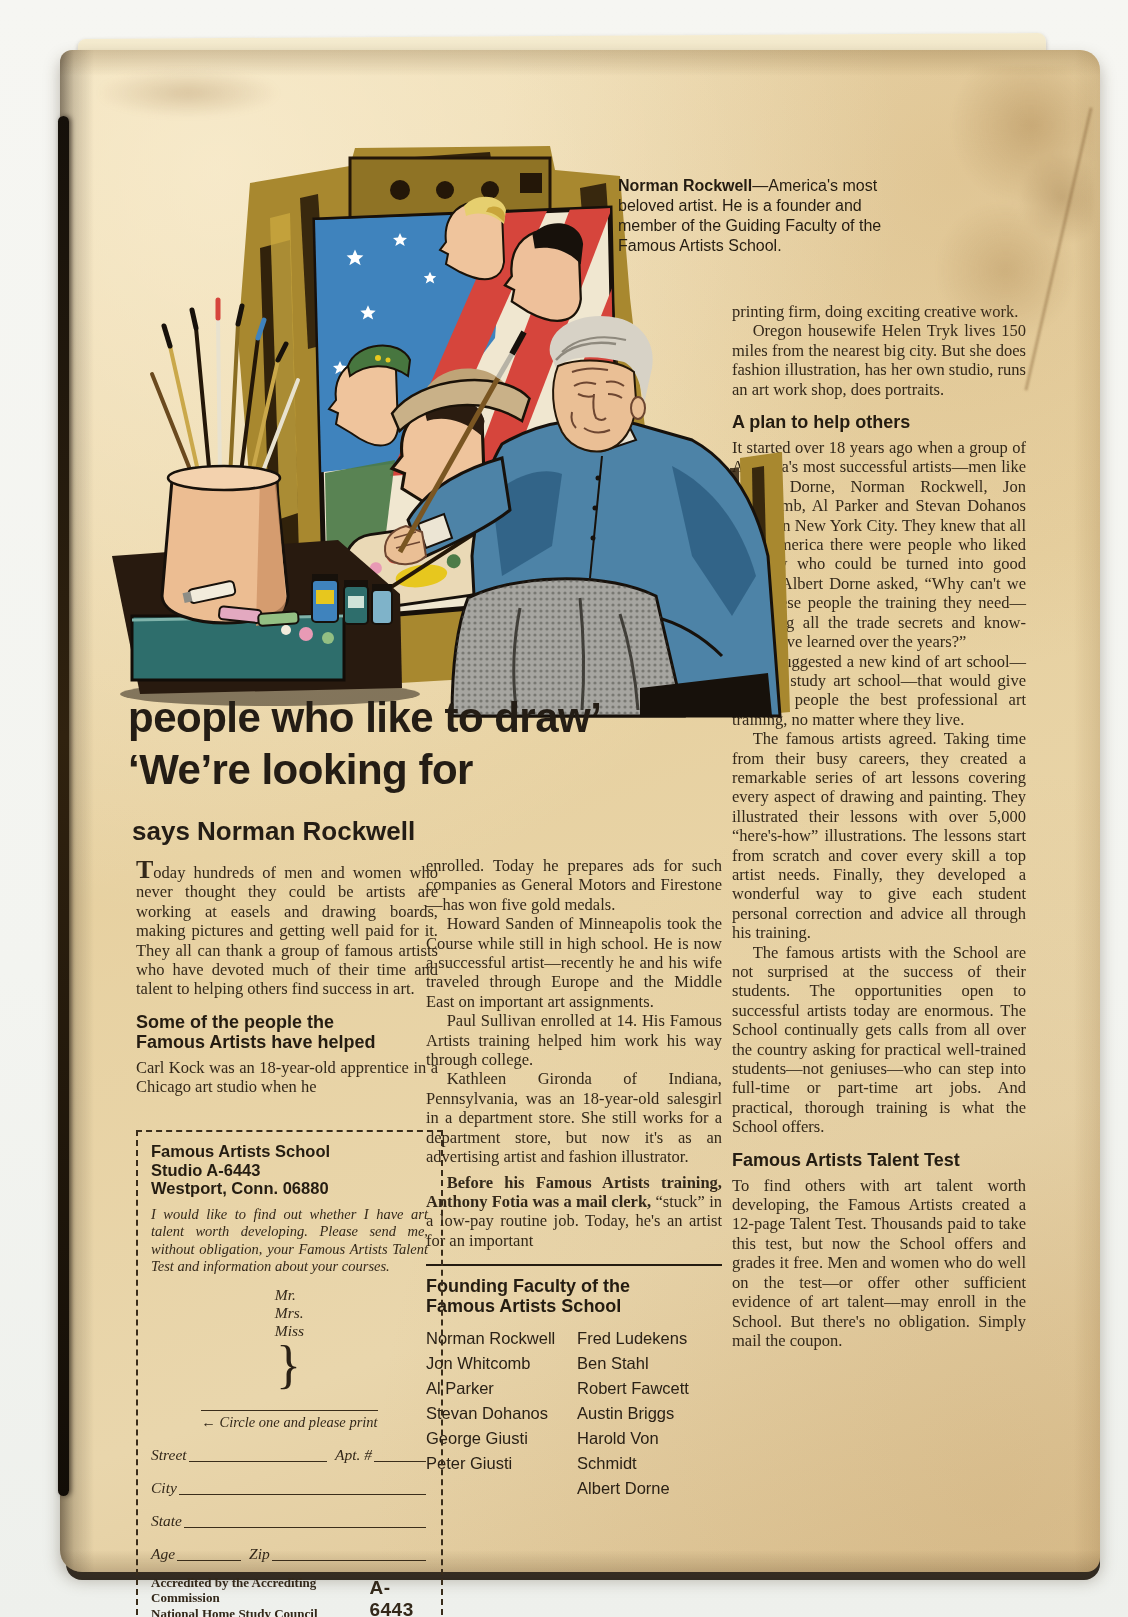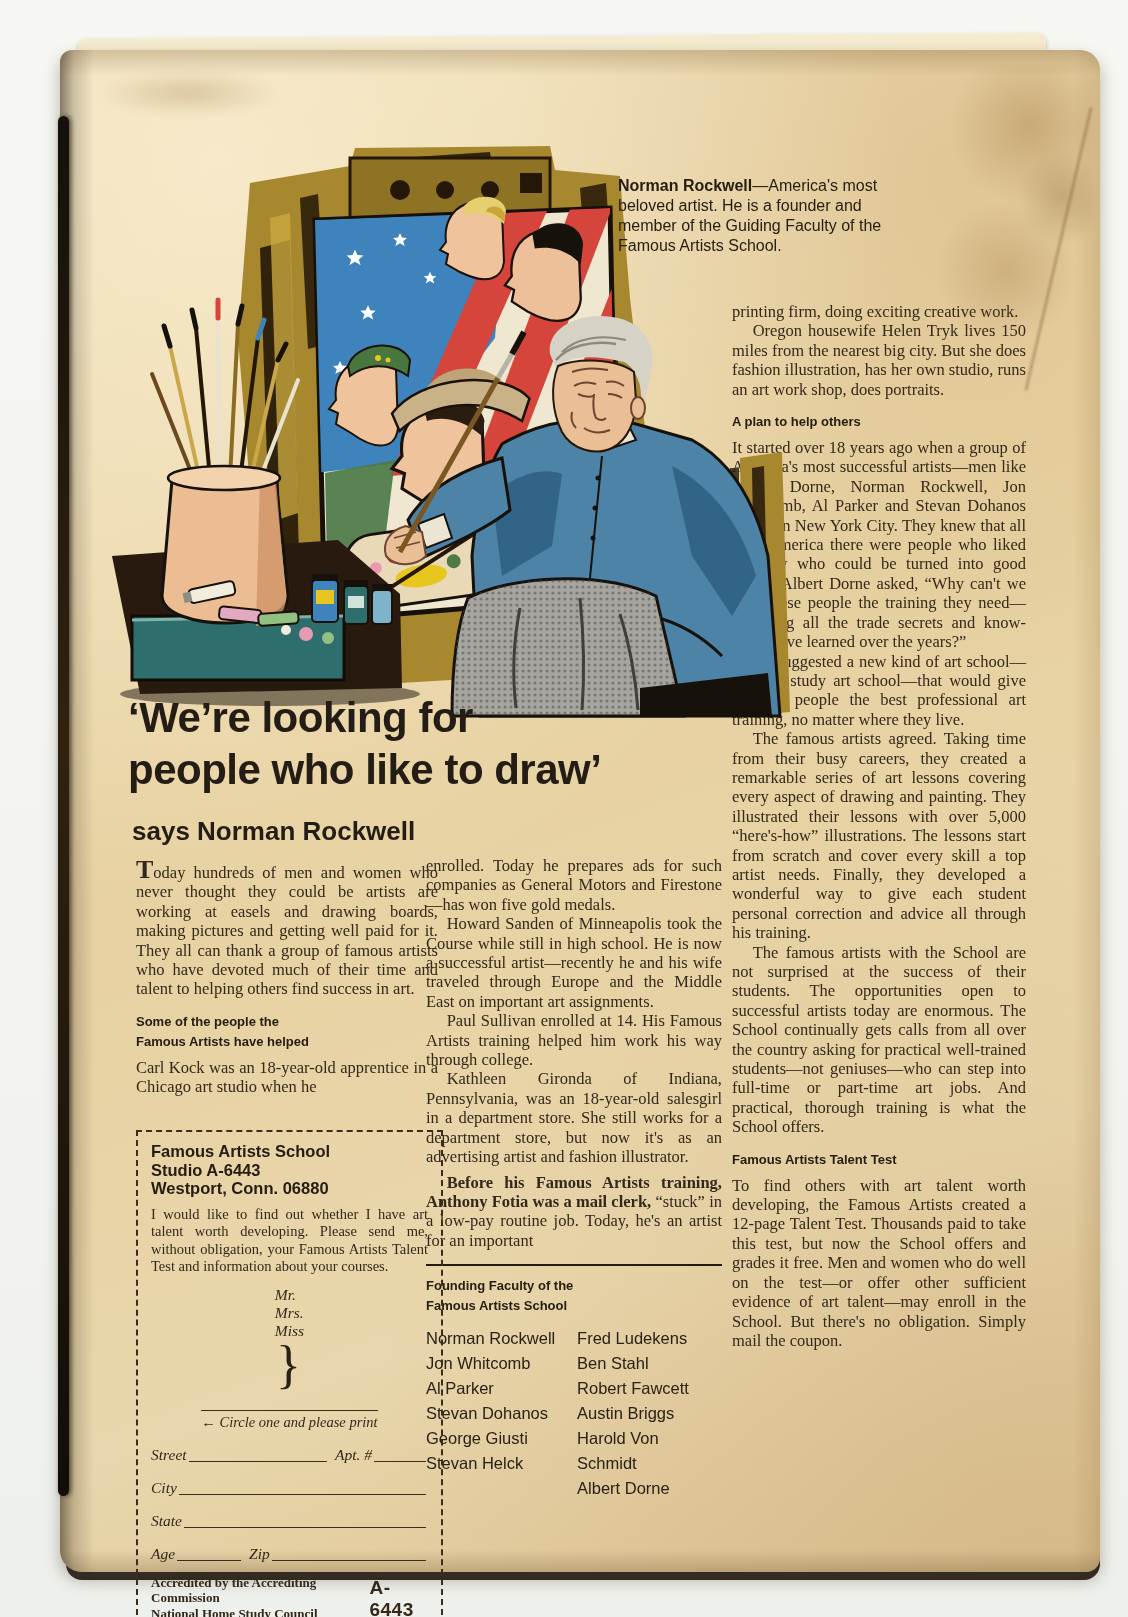--- a/index.html
+++ b/index.html
@@ -56,7 +56,7 @@
   .col p.ind{text-indent:1.25em;}
   .subhead{
     font-family:"Liberation Sans","DejaVu Sans",sans-serif;font-weight:bold;
-    font-size:13px;line-height:20px;color:#241c11;text-align:left;margin:13px 0 6px 0;
+    font-size:18px;line-height:20px;color:#241c11;text-align:left;margin:13px 0 6px 0;
   }
   .caption{
     position:absolute;left:558px;top:126px;width:268px;z-index:4;

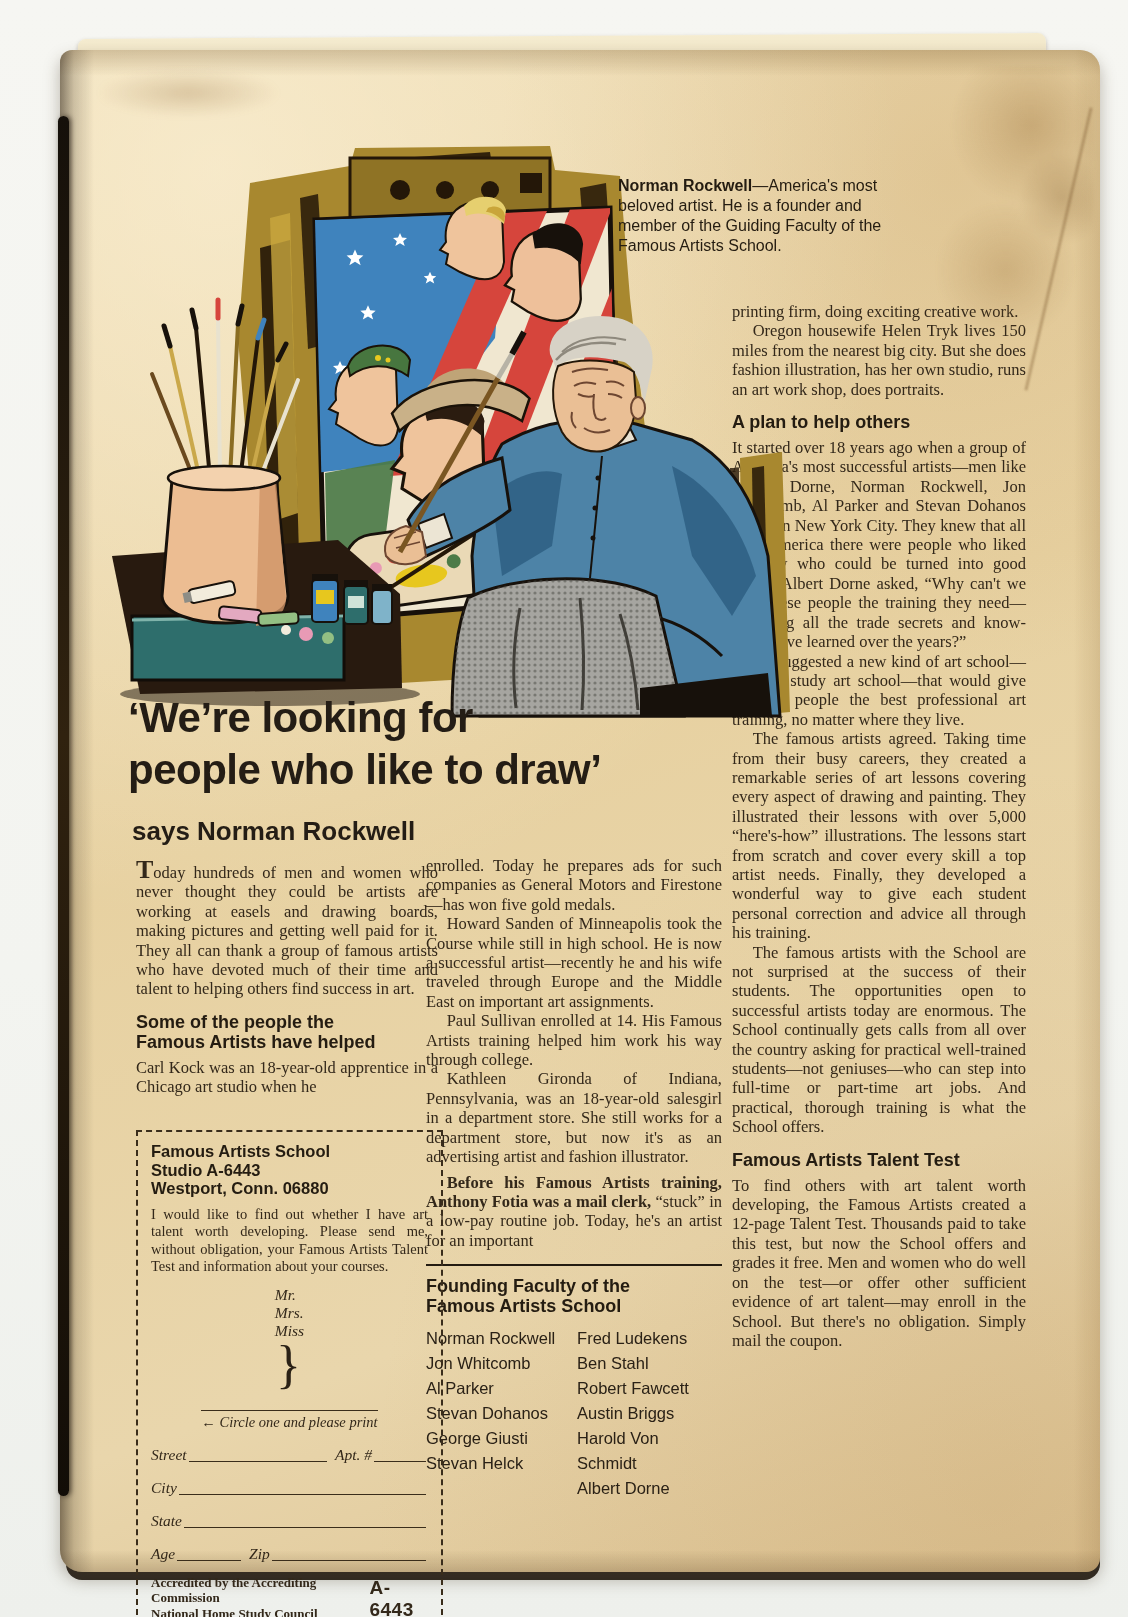--- a/index.html
+++ b/index.html
@@ -320,8 +320,8 @@
   <div class="caption"><b>Norman Rockwell</b><span>—America's most beloved artist. He is a founder and member of the Guiding Faculty of the Famous Artists School.</span></div>
 
   <div class="headline">
+    <h1>people who like to draw’</h1>
     <h1>‘We’re looking for</h1>
-    <h1>people who like to draw’</h1>
     <div class="byline">says Norman Rockwell</div>
   </div>
 

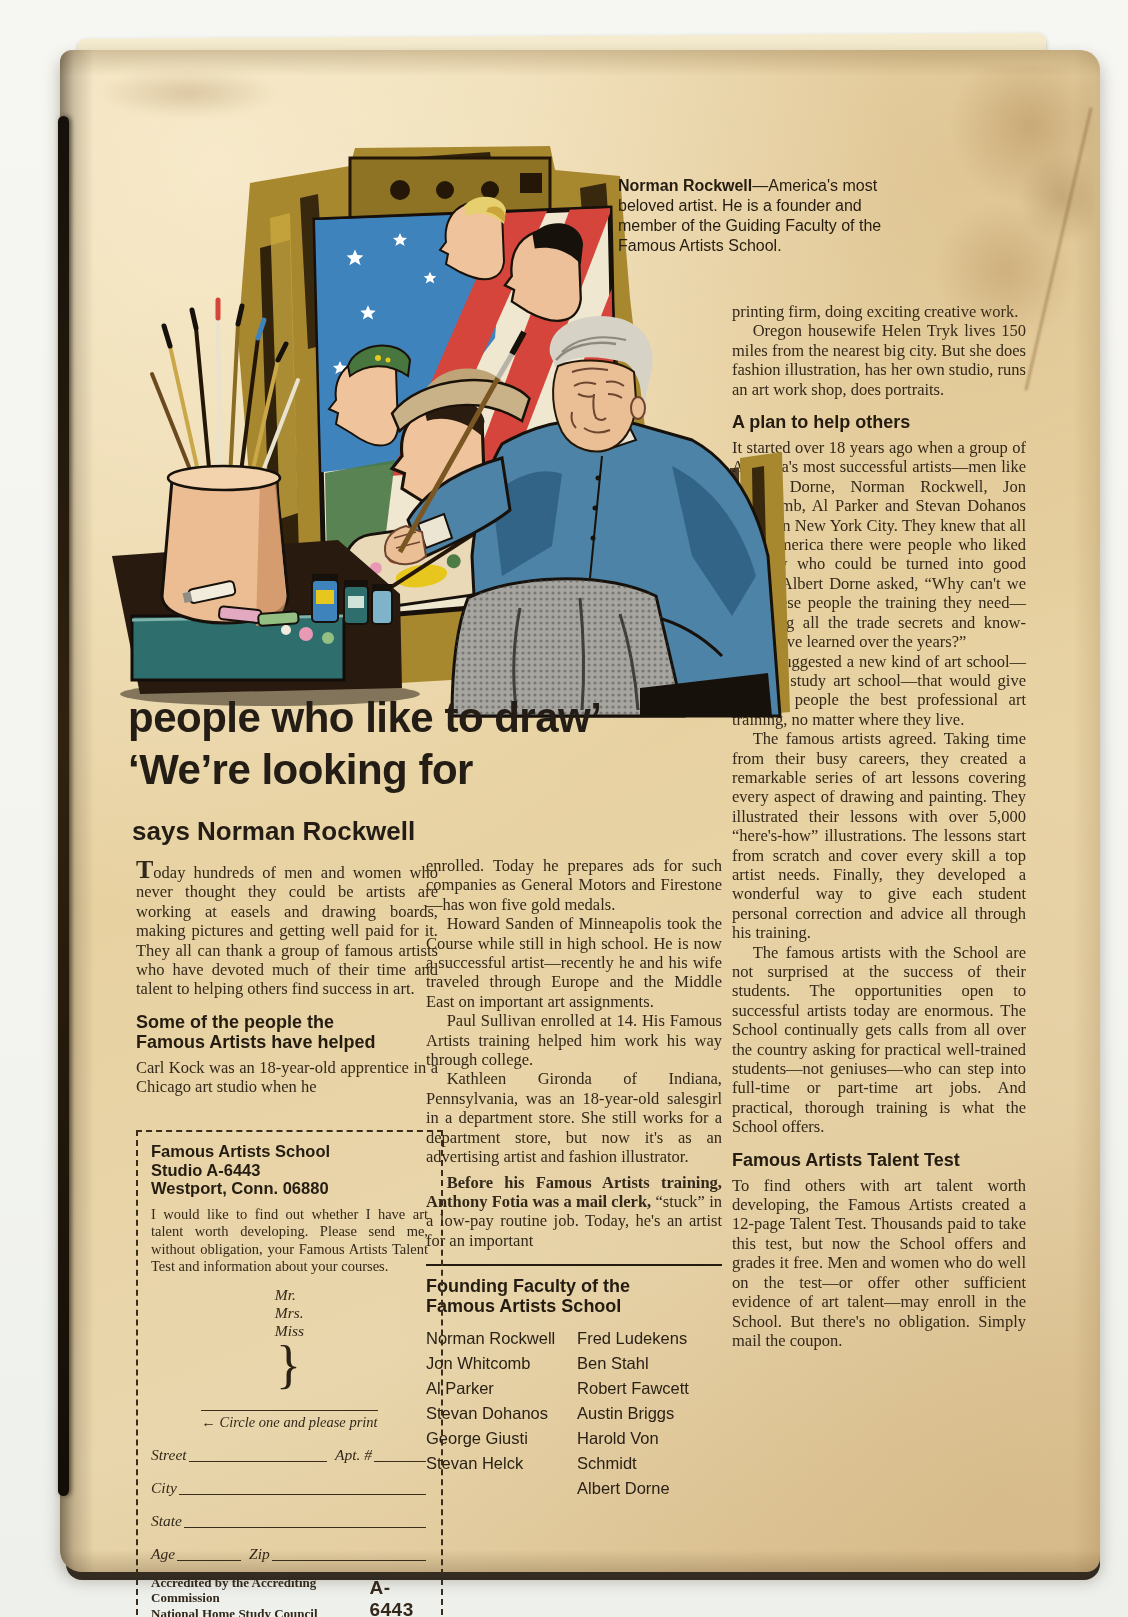--- a/index.html
+++ b/index.html
@@ -92,7 +92,7 @@
   }
   .coupon-head{font-family:"Liberation Sans","DejaVu Sans",sans-serif;font-weight:bold;
     font-size:16.5px;line-height:18.5px;color:#241c11;}
-  .coupon-req{font-size:14.5px;line-height:17.5px;text-align:justify;margin:8px 0 8px 0;}
+  .coupon-req{font-size:14.5px;line-height:17.5px;text-align:justify;margin:8px 0 8px 0;font-style:italic;}
   .titles-row{display:flex;align-items:center;margin-top:10px;flex-direction:column;}
   .titles{font-style:italic;font-size:15.5px;line-height:18px;}
   .brace{font-size:52px;line-height:50px;font-weight:400;margin:0 4px 0 2px;color:#2a2116;}

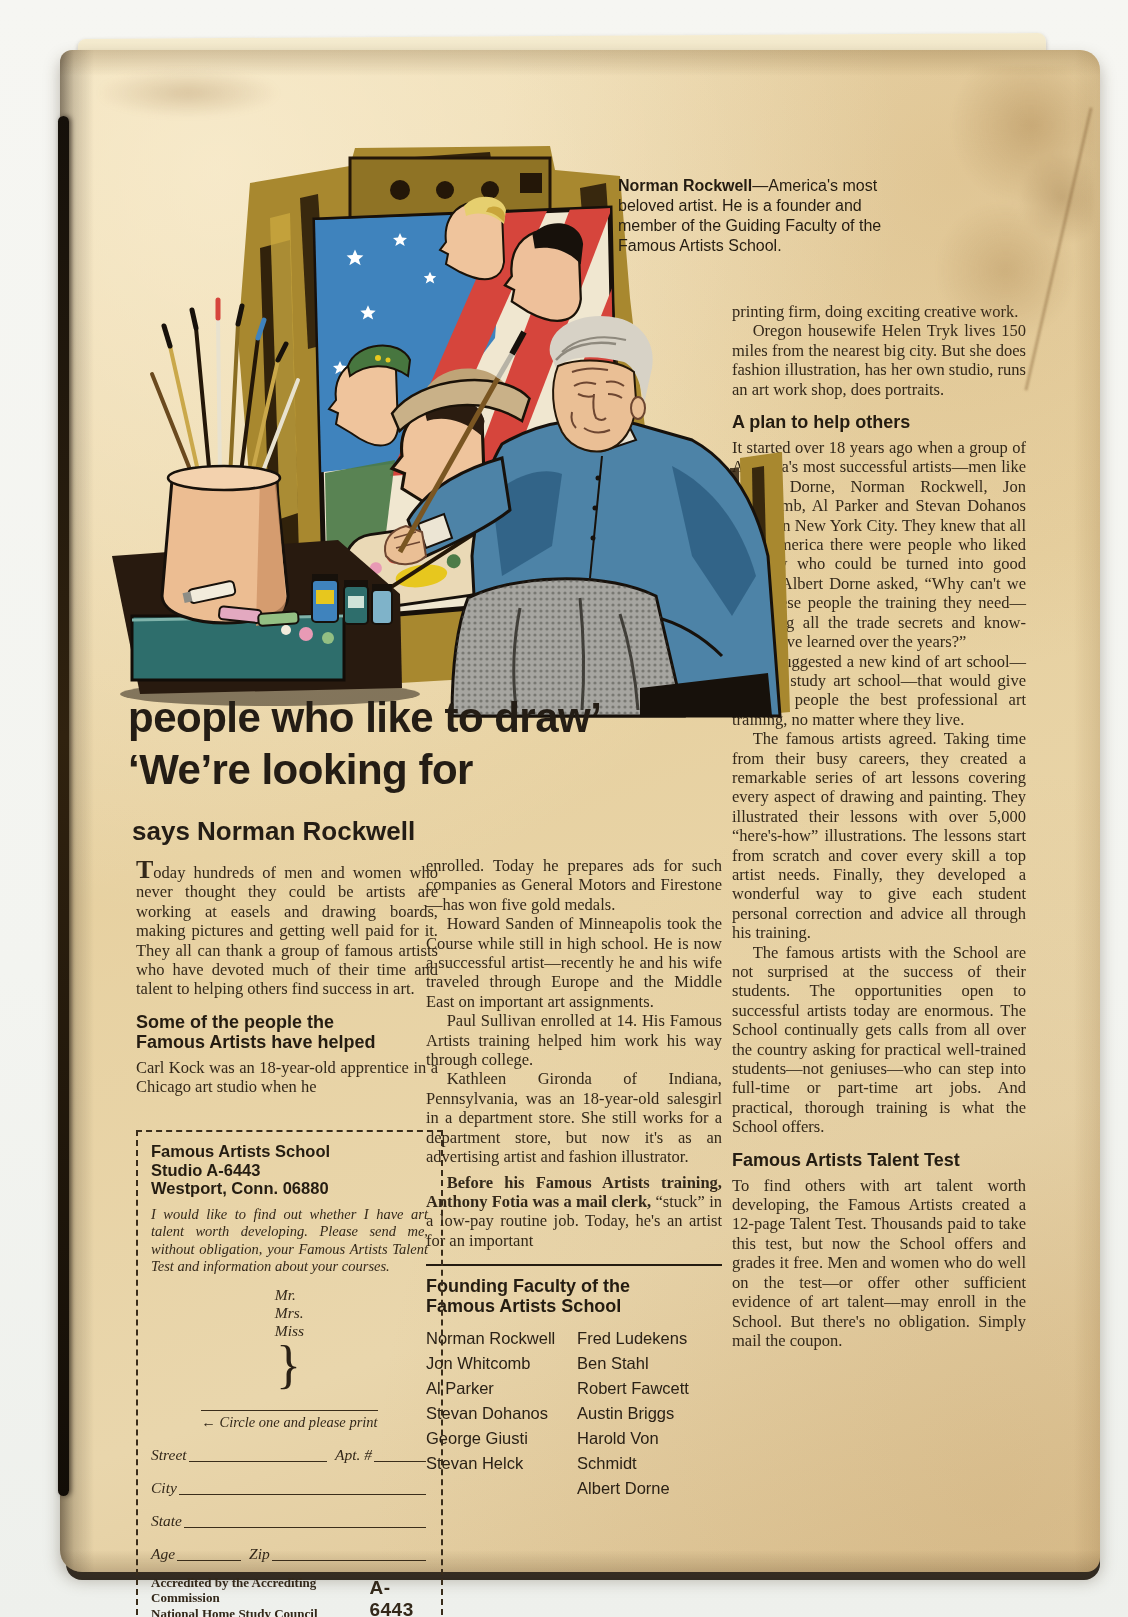--- a/index.html
+++ b/index.html
@@ -400,7 +400,7 @@
         <li>Al Parker</li>
         <li>Stevan Dohanos</li>
         <li>George Giusti</li>
-        <li>Stevan Helck</li>
+        <li>Peter Giusti</li>
       </ul>
       <ul>
         <li>Fred Ludekens</li>

